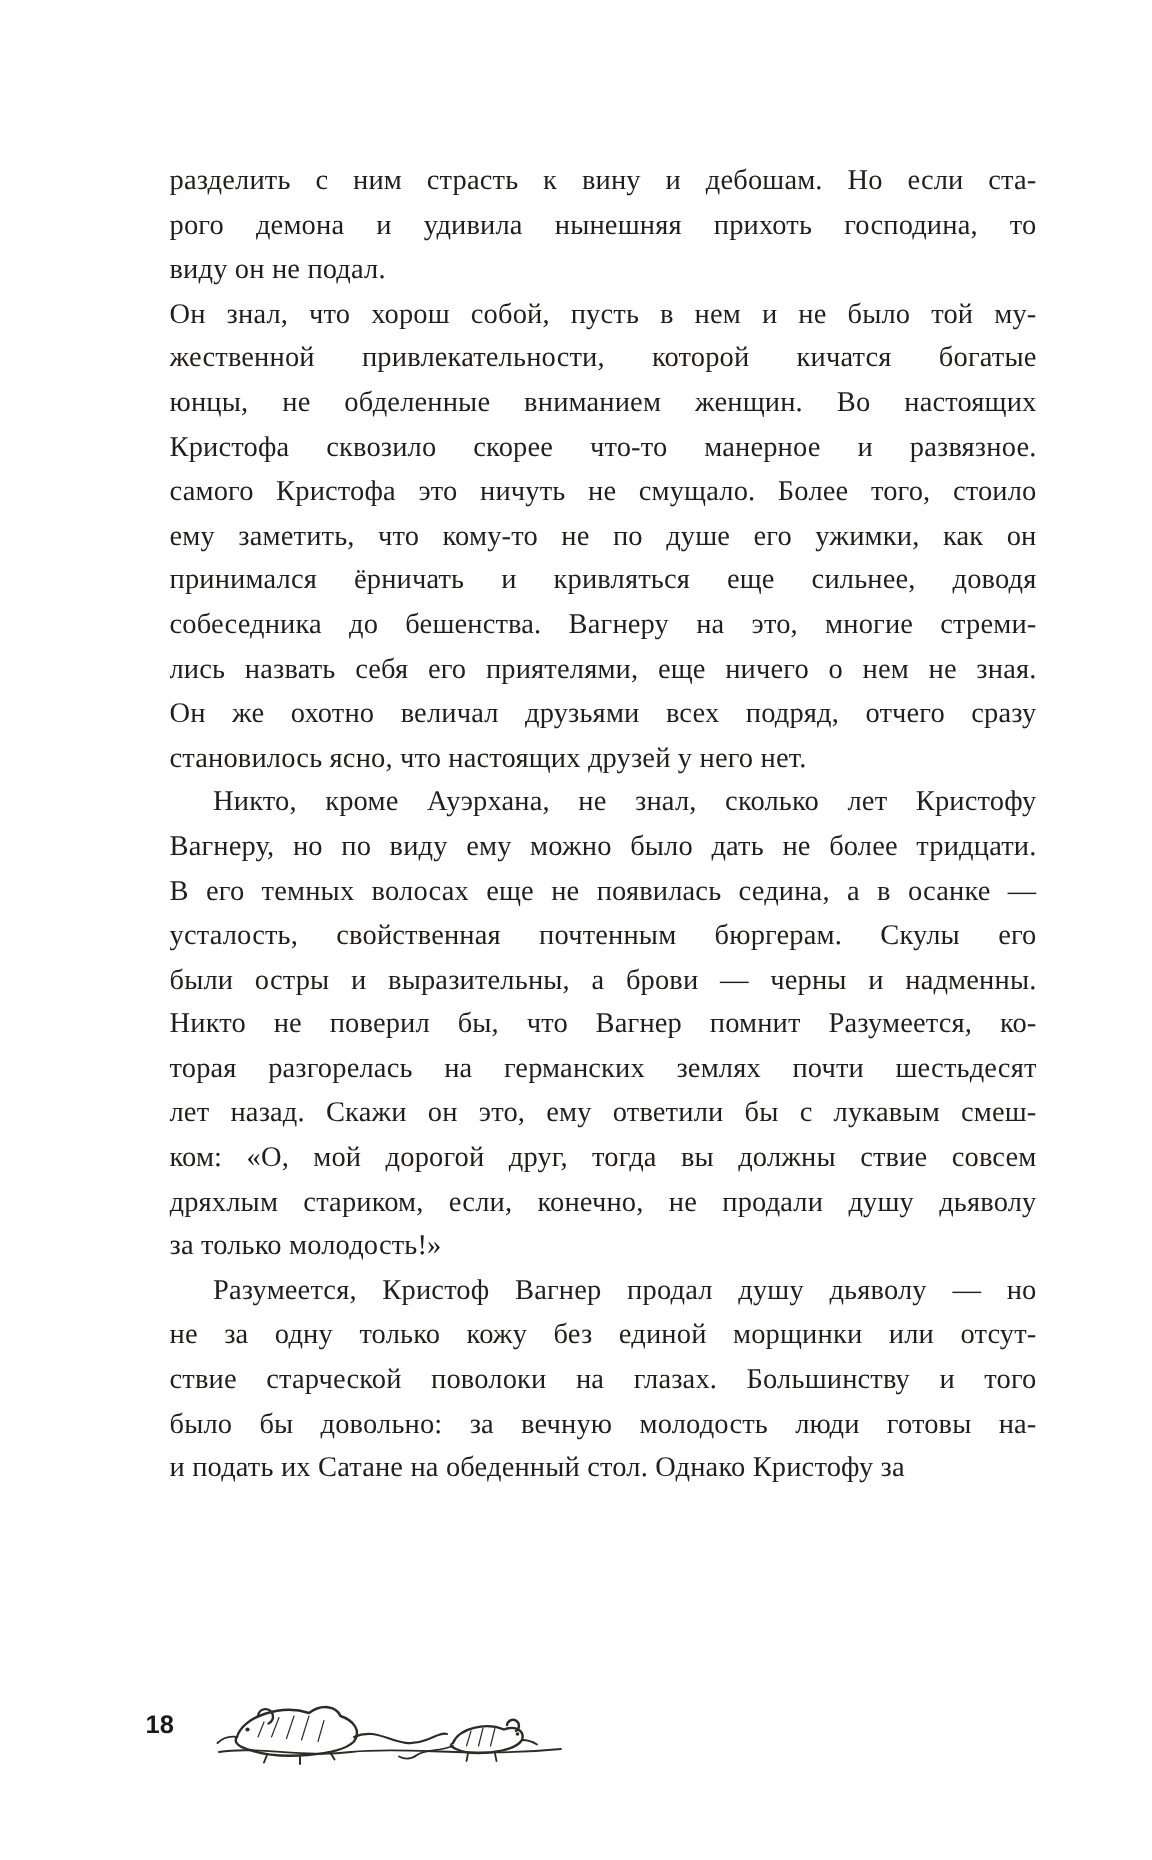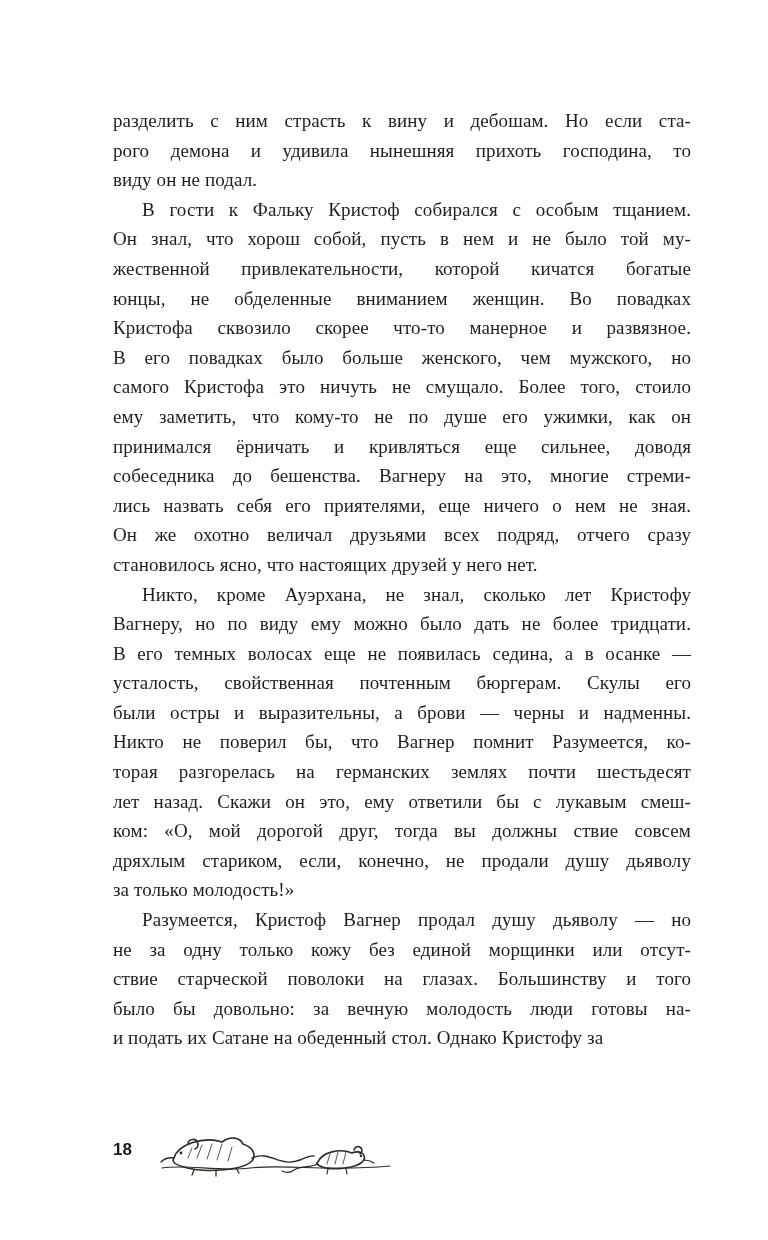--- a/index.html
+++ b/index.html
@@ -73,7 +73,6 @@
       <div class="line">разделить с ним страсть к вину и дебошам. Но если ста-</div>
       <div class="line">рого демона и удивила нынешняя прихоть господина, то</div>
       <div class="line last">виду он не подал.</div>
-      <div class="line indent">В гости к Фальку Кристоф собирался с особым тщанием.</div>
       <div class="line">Он знал, что хорош собой, пусть в нем и не было той му-</div>
       <div class="line">жественной привлекательности, которой кичатся богатые</div>
       <div class="line">юнцы, не обделенные вниманием женщин. Во повадках</div>

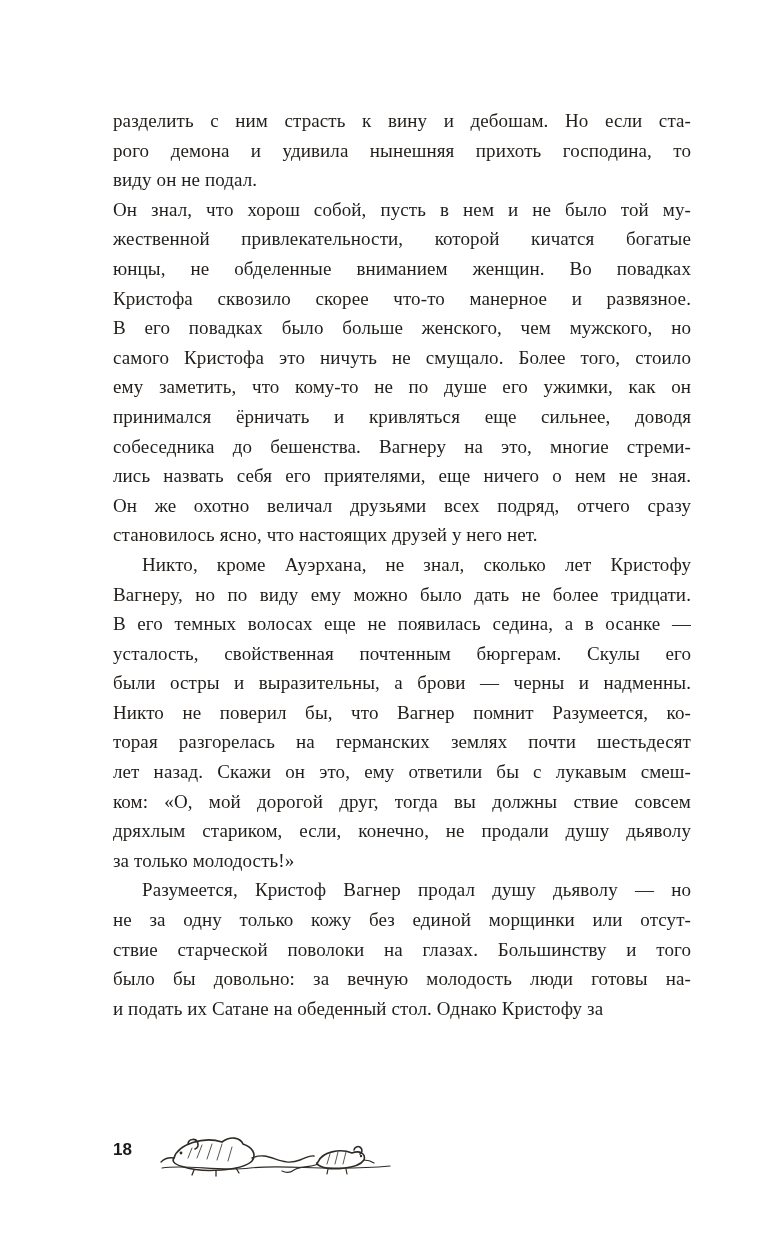--- a/index.html
+++ b/index.html
@@ -75,7 +75,7 @@
       <div class="line last">виду он не подал.</div>
       <div class="line">Он знал, что хорош собой, пусть в нем и не было той му-</div>
       <div class="line">жественной привлекательности, которой кичатся богатые</div>
-      <div class="line">юнцы, не обделенные вниманием женщин. Во повадках</div>
+      <div class="line">юнцы, не обделенные вниманием женщин. Во настоящих</div>
       <div class="line">Кристофа сквозило скорее что-то манерное и развязное.</div>
       <div class="line">В его повадках было больше женского, чем мужского, но</div>
       <div class="line">самого Кристофа это ничуть не смущало. Более того, стоило</div>

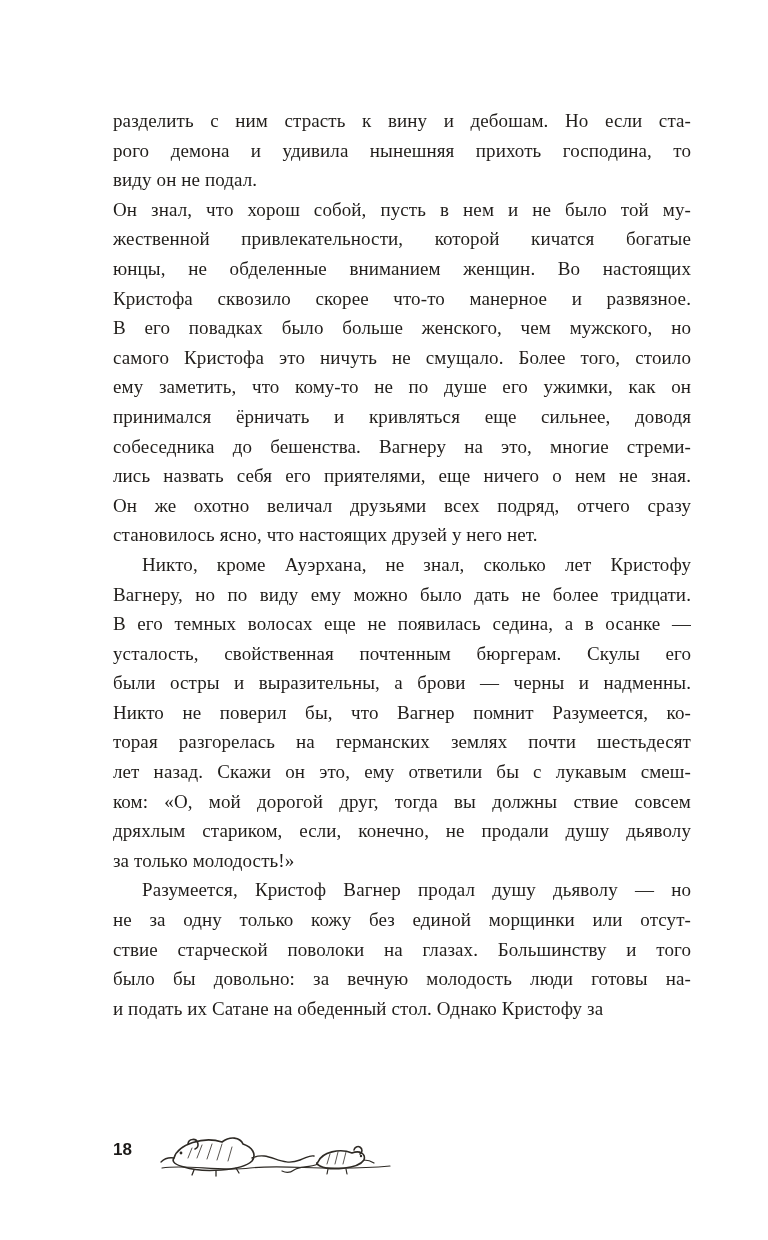--- a/index.html
+++ b/index.html
@@ -77,7 +77,6 @@
       <div class="line">жественной привлекательности, которой кичатся богатые</div>
       <div class="line">юнцы, не обделенные вниманием женщин. Во настоящих</div>
       <div class="line">Кристофа сквозило скорее что-то манерное и развязное.</div>
-      <div class="line">В его повадках было больше женского, чем мужского, но</div>
       <div class="line">самого Кристофа это ничуть не смущало. Более того, стоило</div>
       <div class="line">ему заметить, что кому-то не по душе его ужимки, как он</div>
       <div class="line">принимался ёрничать и кривляться еще сильнее, доводя</div>

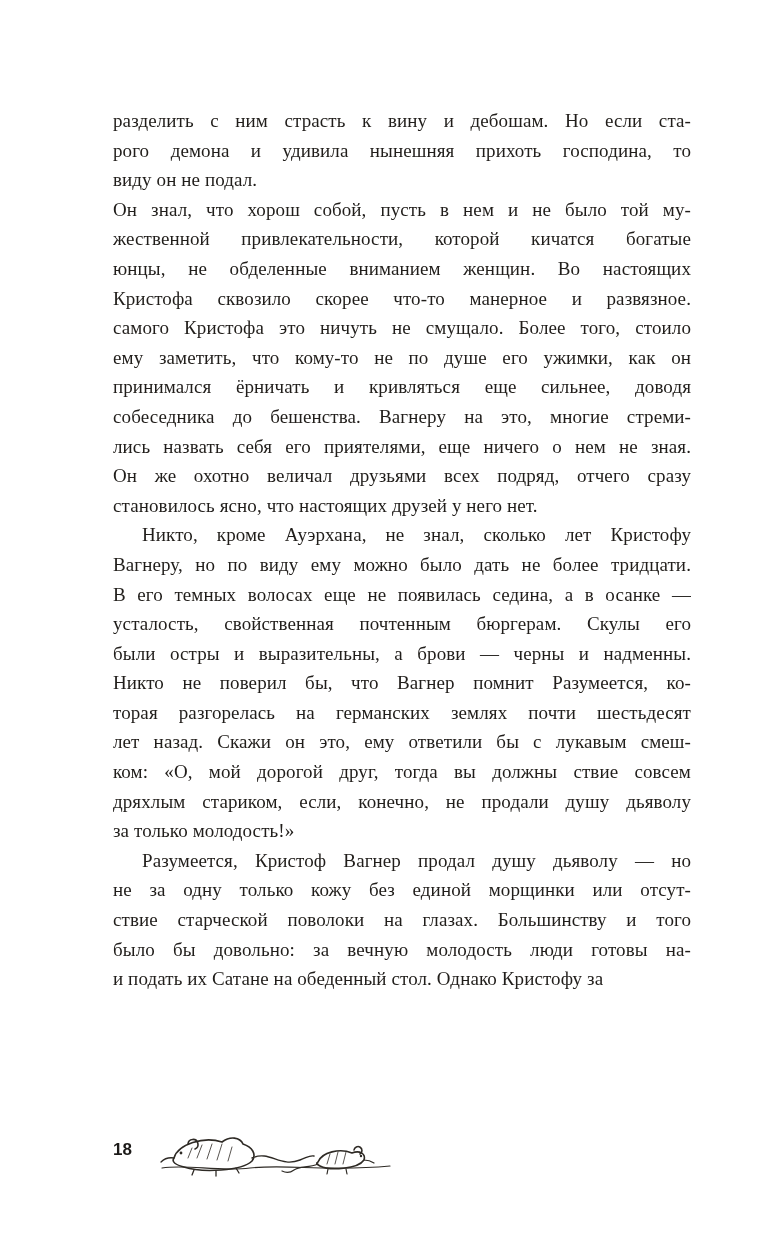--- a/index.html
+++ b/index.html
@@ -39,7 +39,7 @@
   }
   .footer {
     position: absolute;
-    left: 113px;
+    left: 97px;
     top: 1120px;
     width: 560px;
     height: 60px;

